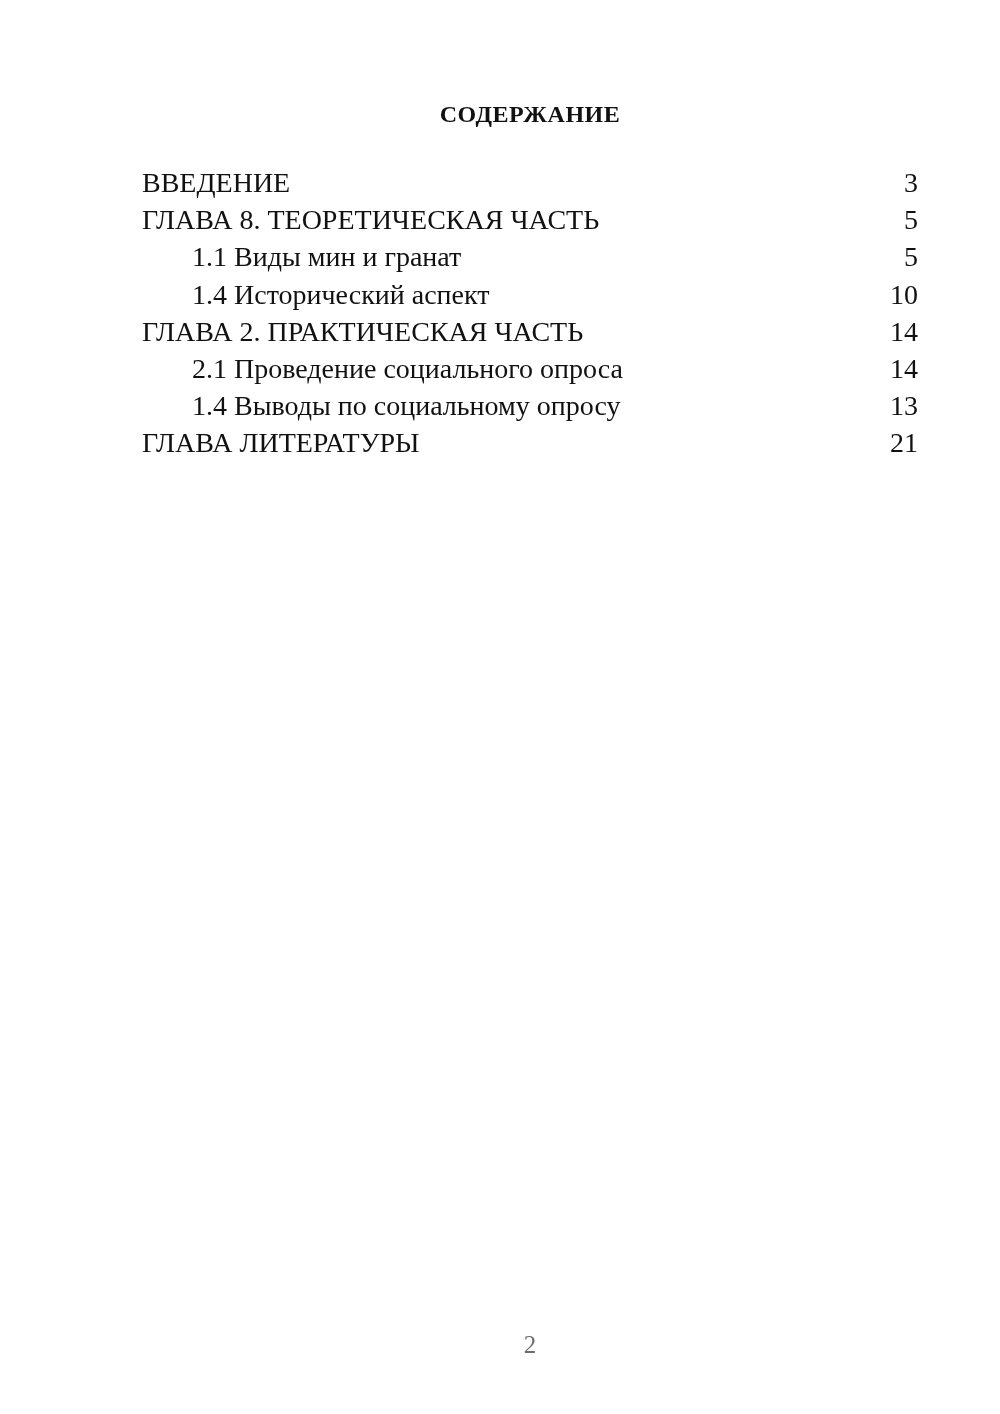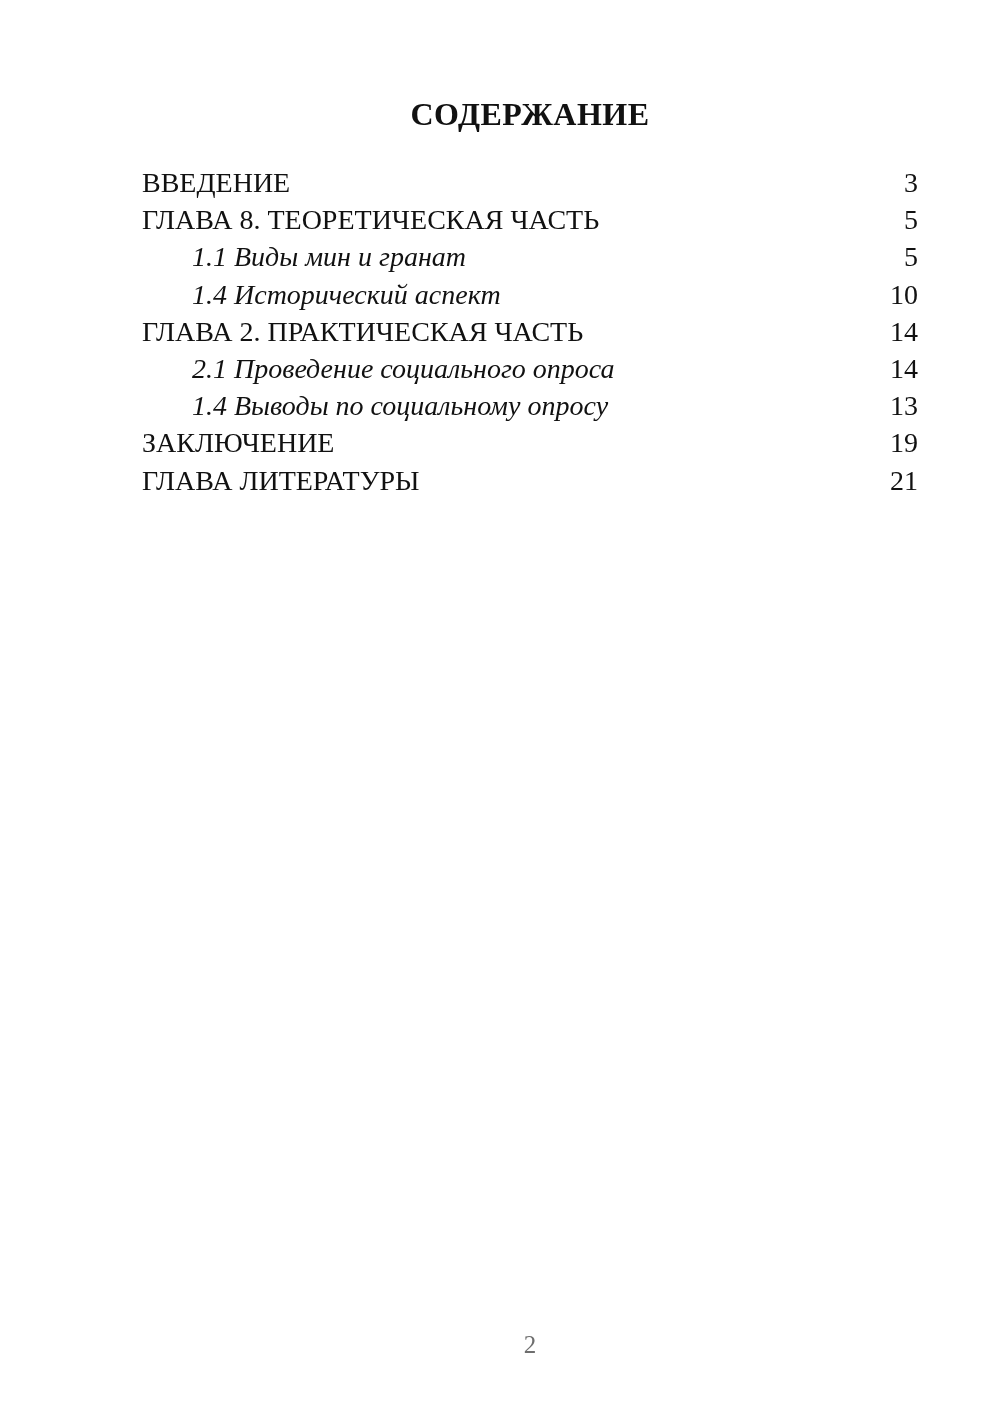--- a/index.html
+++ b/index.html
@@ -25,7 +25,7 @@
   .doc-title {
     text-align: center;
     font-weight: bold;
-    font-size: 32px;
+    font-size: 24px;
     line-height: 37px;
     letter-spacing: 0.5px;
   }

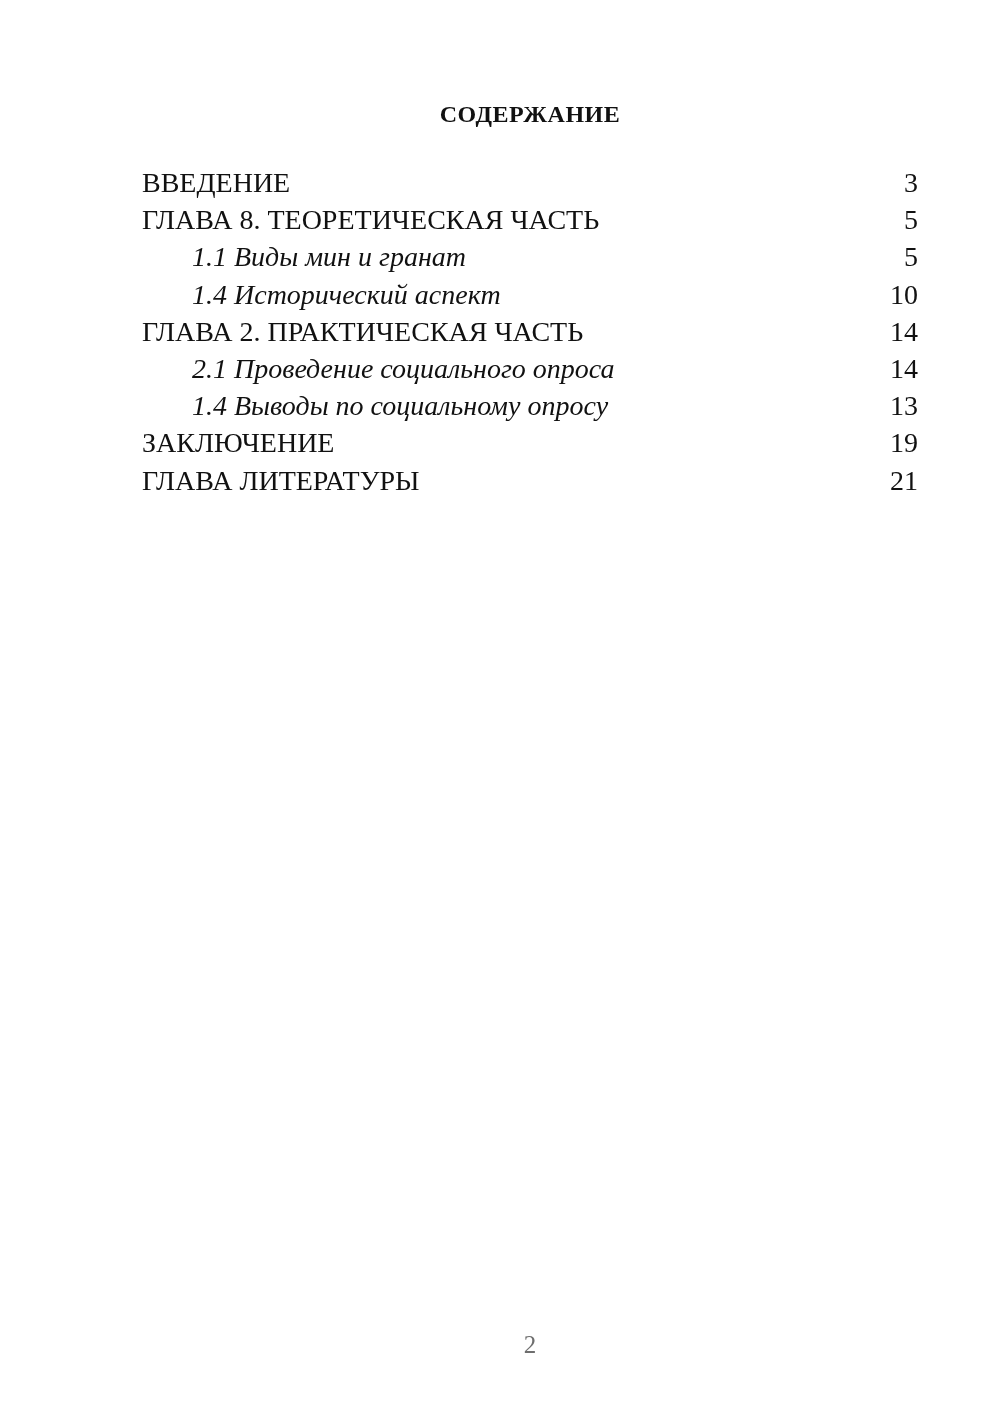--- a/index.html
+++ b/index.html
@@ -42,7 +42,6 @@
   }
   .toc-row.level-1 .toc-label {
     padding-left: 50px;
-    font-style: italic;
   }
   .toc-label {
     flex: 1 1 auto;

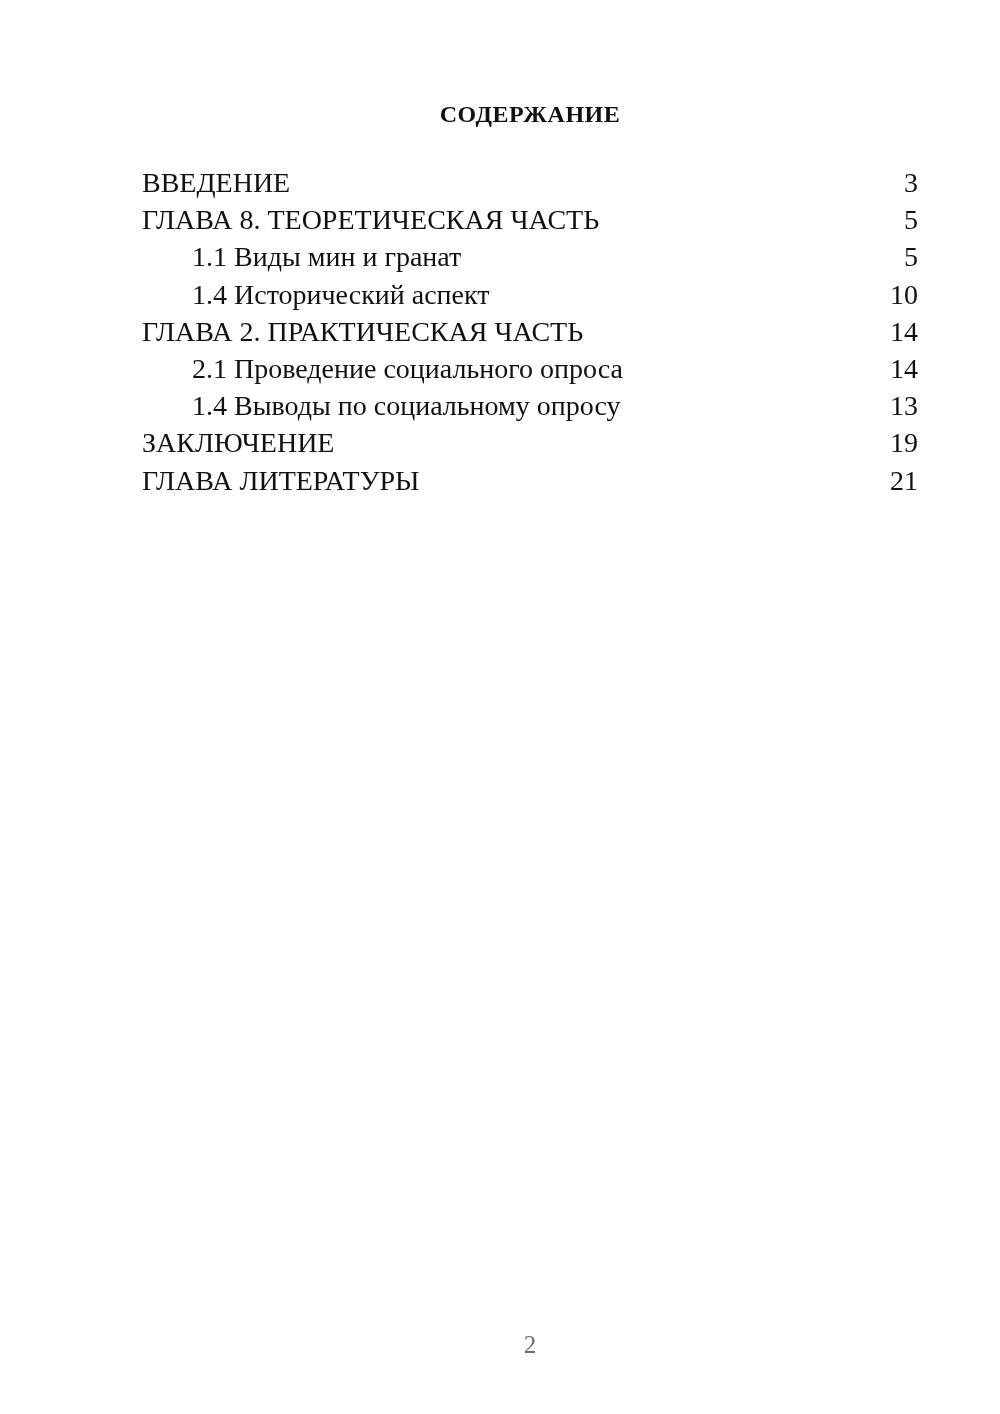--- a/index.html
+++ b/index.html
@@ -99,10 +99,6 @@
     <span class="toc-page">13</span>
   </div>
         <div class="toc-row">
-    <span class="toc-label">ЗАКЛЮЧЕНИЕ</span>
-    <span class="toc-page">19</span>
-  </div>
-        <div class="toc-row">
     <span class="toc-label">ГЛАВА ЛИТЕРАТУРЫ</span>
     <span class="toc-page">21</span>
   </div>

